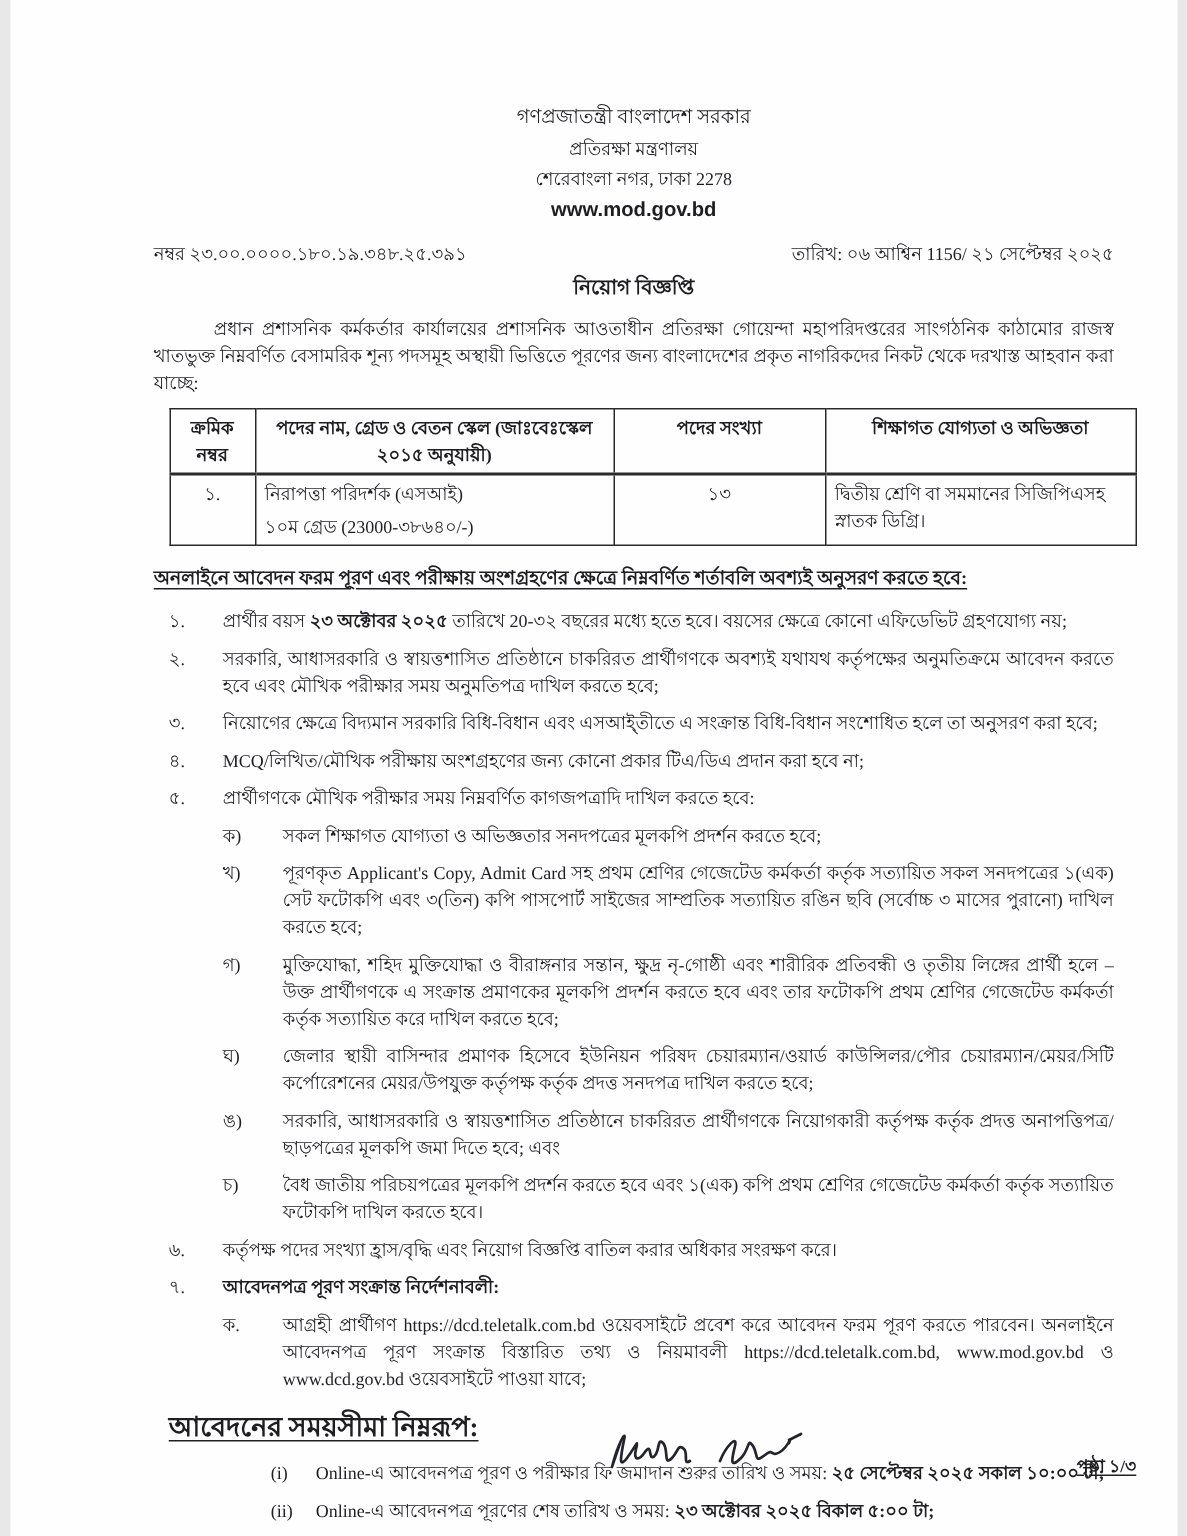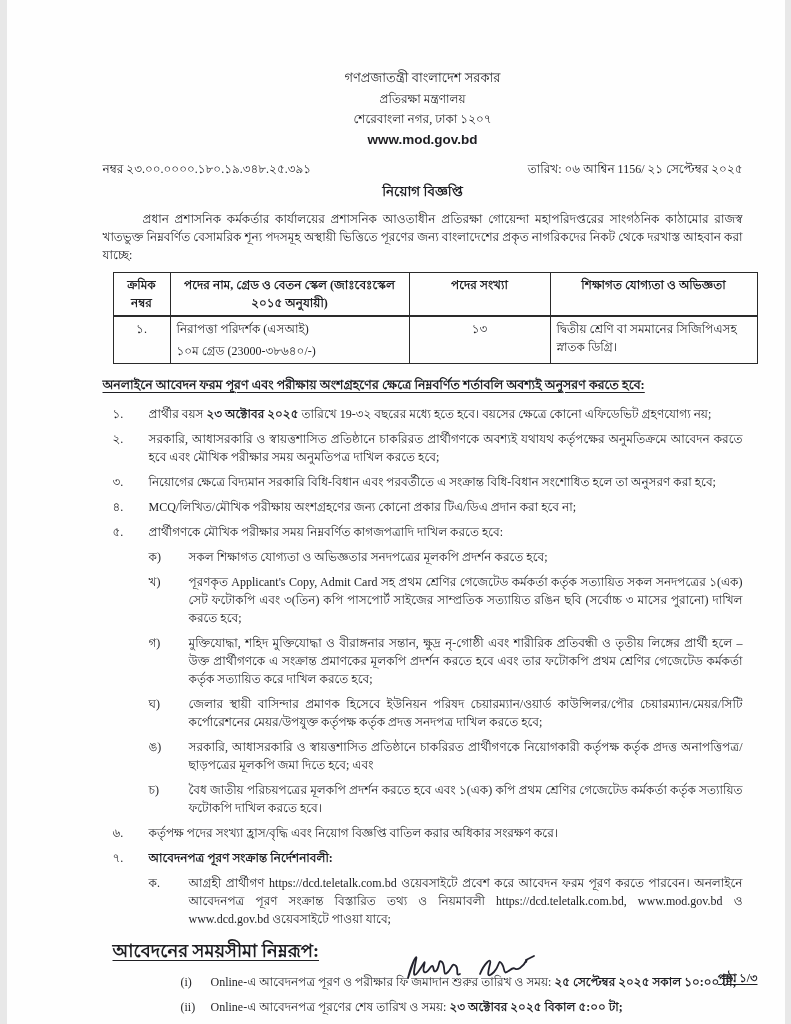--- a/index.html
+++ b/index.html
@@ -74,7 +74,7 @@
   <header class="doc-header">
     <div class="gov">গণপ্রজাতন্ত্রী বাংলাদেশ সরকার</div>
     <div>প্রতিরক্ষা মন্ত্রণালয়</div>
-    <div>শেরেবাংলা নগর, ঢাকা ১২০৭</div>
+    <div>শেরেবাংলা নগর, ঢাকা 2278</div>
     <div class="website">www.mod.gov.bd</div>
   </header>
 

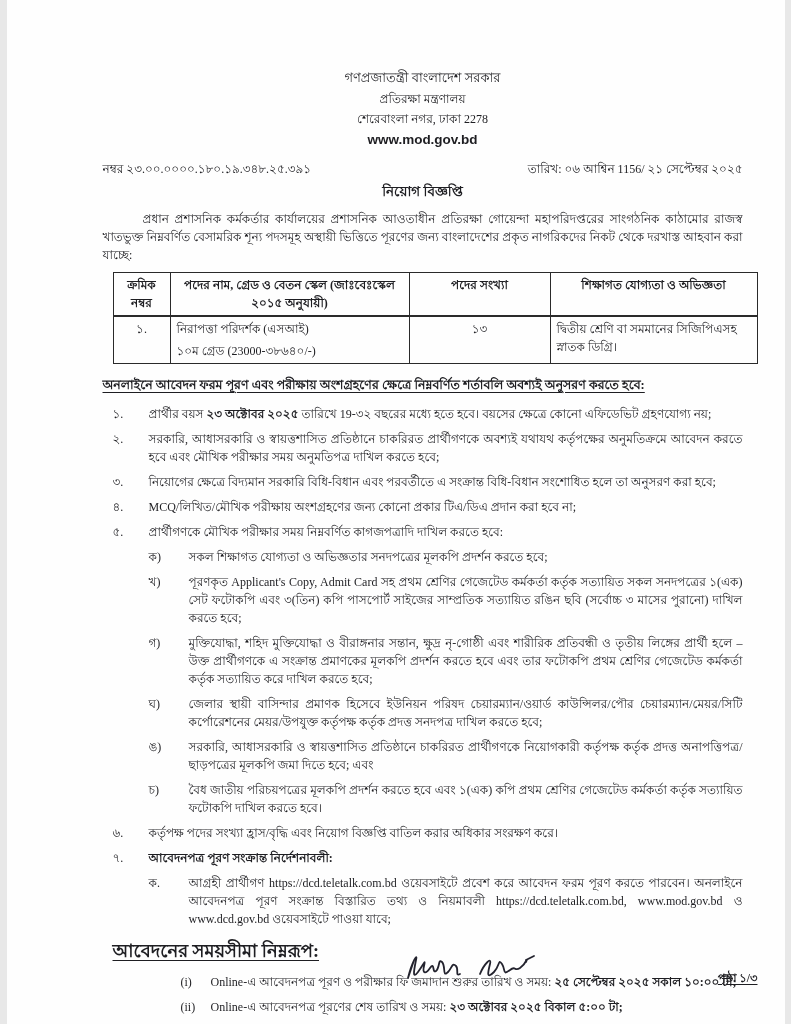--- a/index.html
+++ b/index.html
@@ -113,7 +113,7 @@
 
   <div class="li">
     <span class="num">১.</span>
-    <span class="txt"><span>প্রার্থীর বয়স </span><b>২৩ অক্টোবর ২০২৫</b><span> তারিখে 19-৩২ বছরের মধ্যে হতে হবে। বয়সের ক্ষেত্রে কোনো এফিডেভিট গ্রহণযোগ্য নয়;</span></span>
+    <span class="txt"><span>প্রার্থীর বয়স </span><b>২৩ অক্টোবর ২০২৫</b><span> তারিখে 20-৩২ বছরের মধ্যে হতে হবে। বয়সের ক্ষেত্রে কোনো এফিডেভিট গ্রহণযোগ্য নয়;</span></span>
   </div>
 
   <div class="li">

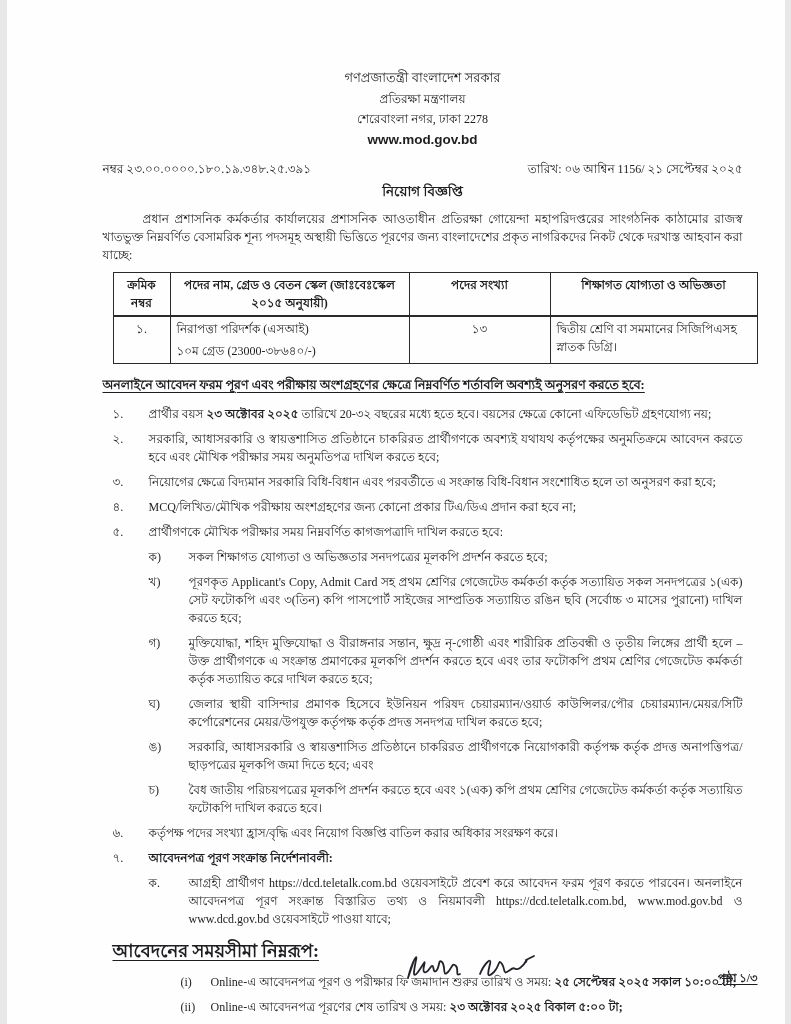--- a/index.html
+++ b/index.html
@@ -123,7 +123,7 @@
 
   <div class="li">
     <span class="num">৩.</span>
-    <span class="txt">নিয়োগের ক্ষেত্রে বিদ্যমান সরকারি বিধি-বিধান এবং পরবর্তীতে এ সংক্রান্ত বিধি-বিধান সংশোধিত হলে তা অনুসরণ করা হবে;</span>
+    <span class="txt">নিয়োগের ক্ষেত্রে বিদ্যমান সরকারি বিধি-বিধান এবং এসআই্তীতে এ সংক্রান্ত বিধি-বিধান সংশোধিত হলে তা অনুসরণ করা হবে;</span>
   </div>
 
   <div class="li">

